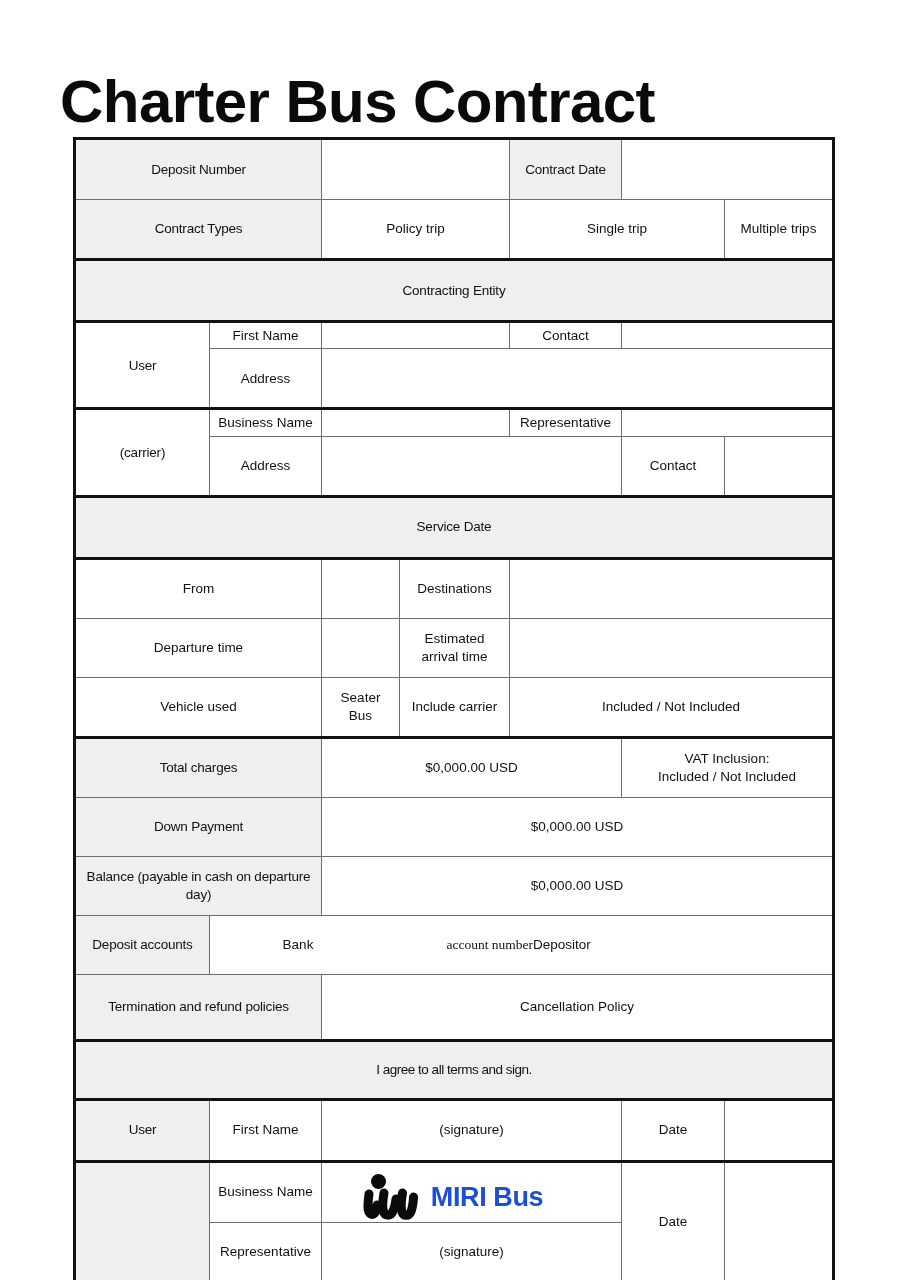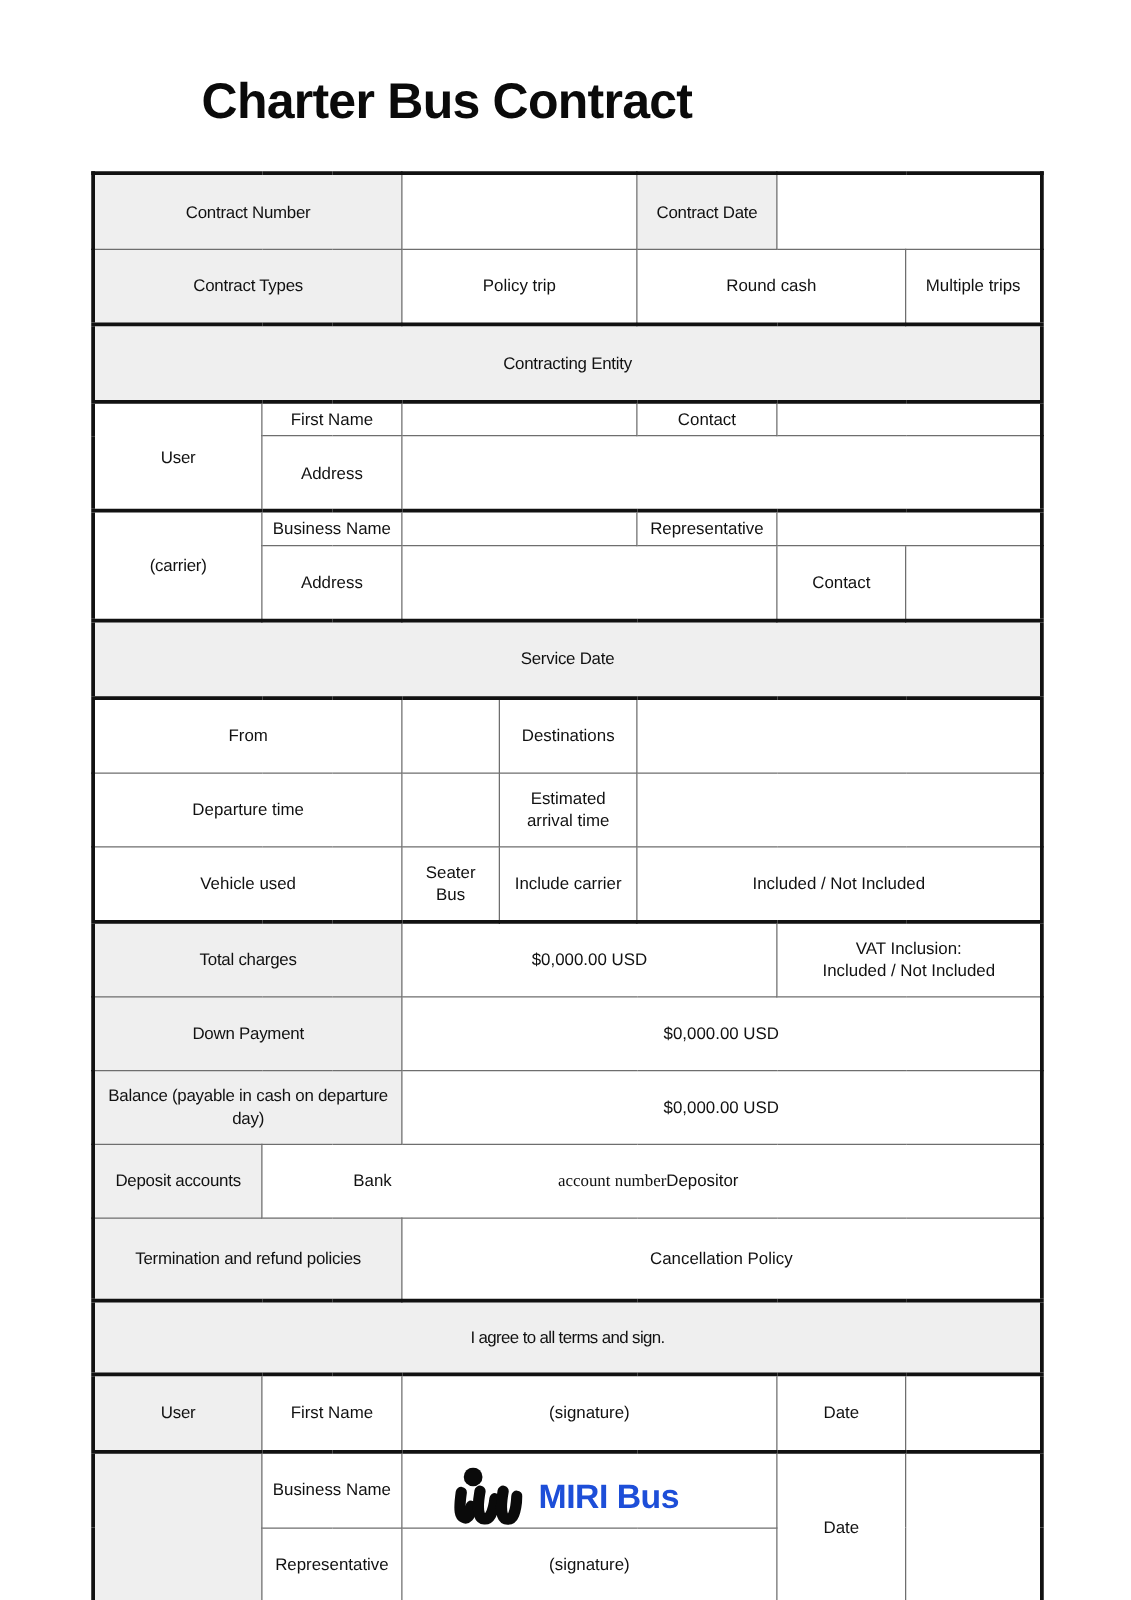--- a/index.html
+++ b/index.html
@@ -27,11 +27,11 @@
   
   .doc-title {
     position: absolute;
-    top: 60px;
+    top: 70px;
     left: 0;
     width: 715px;
     text-align: center;
-    font-size: 40px;
+    font-size: 60px;
     font-weight: bold;
     letter-spacing: -0.6px;
     line-height: 1.05;

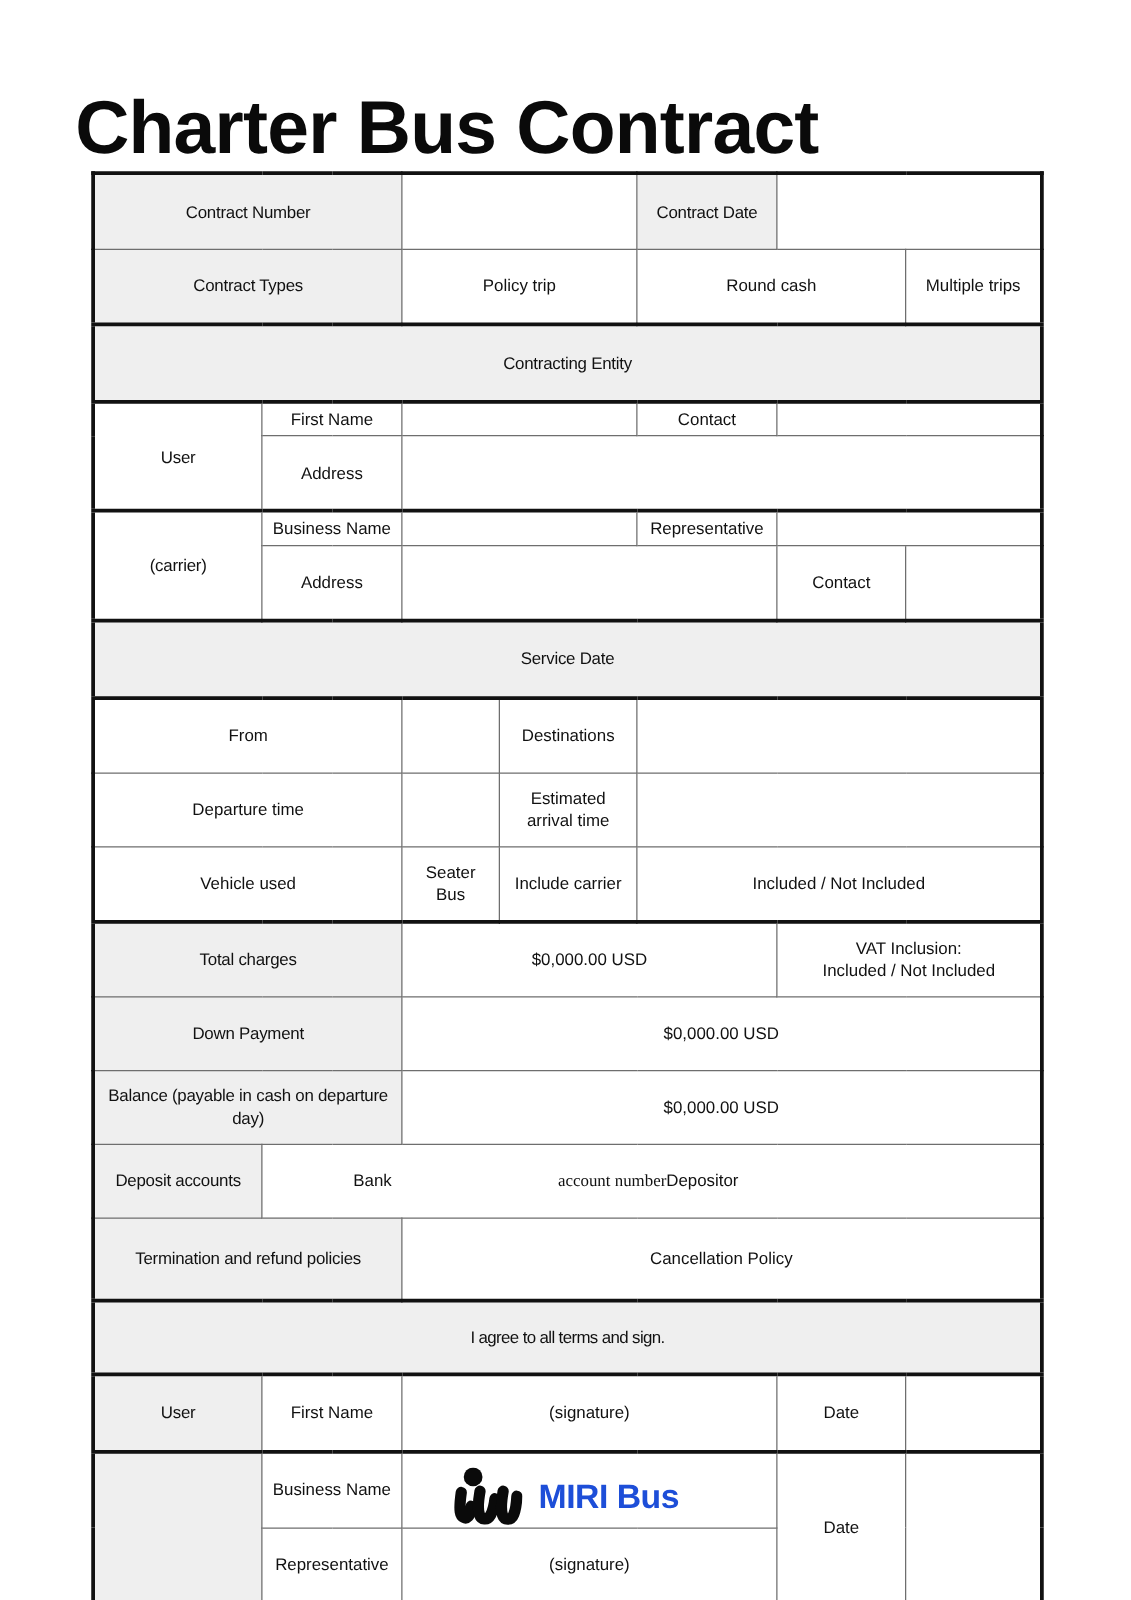--- a/index.html
+++ b/index.html
@@ -121,7 +121,7 @@
 
     <tbody>
         <tr>
-      <td class="shade b" colspan="3" style="height:51px">Contract Number</td>
+      <td class="shade b" colspan="3" style="height:51px">Deposit Number</td>
       <td colspan="2"></td>
       <td class="shade b">Contract Date</td>
       <td colspan="2"></td>

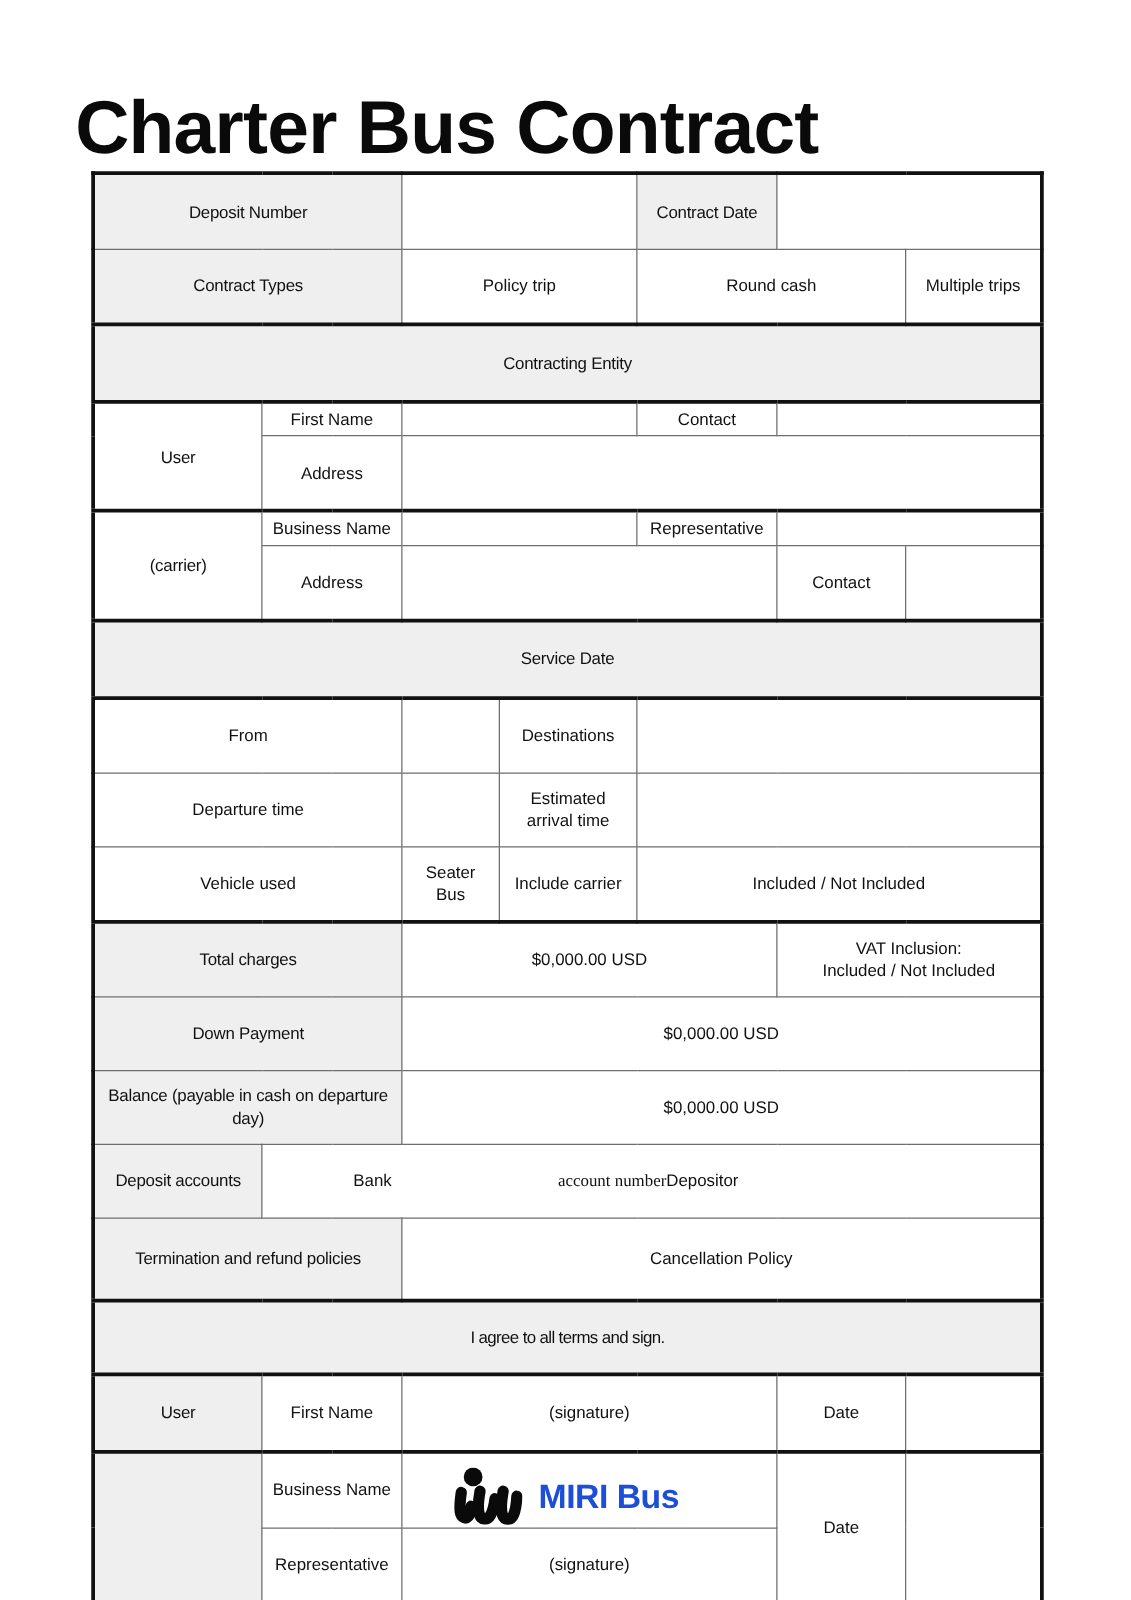--- a/index.html
+++ b/index.html
@@ -130,7 +130,7 @@
     <tr>
       <td class="shade b" colspan="3" style="height:50px">Contract Types</td>
       <td colspan="2">Policy trip</td>
-      <td colspan="2">Round cash</td>
+      <td colspan="2">Single trip</td>
       <td>Multiple trips</td>
     </tr>
 

